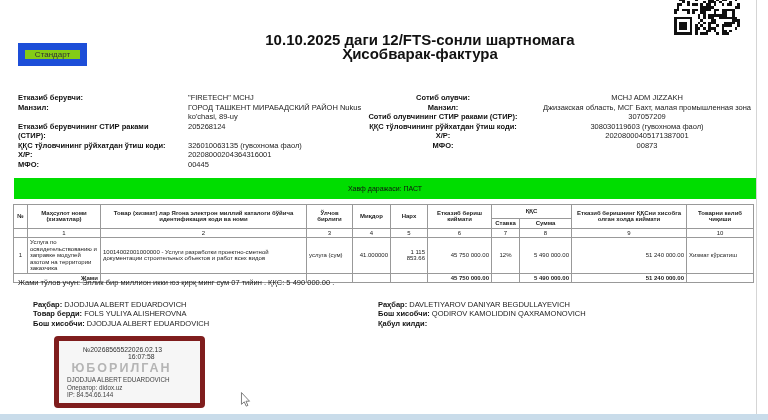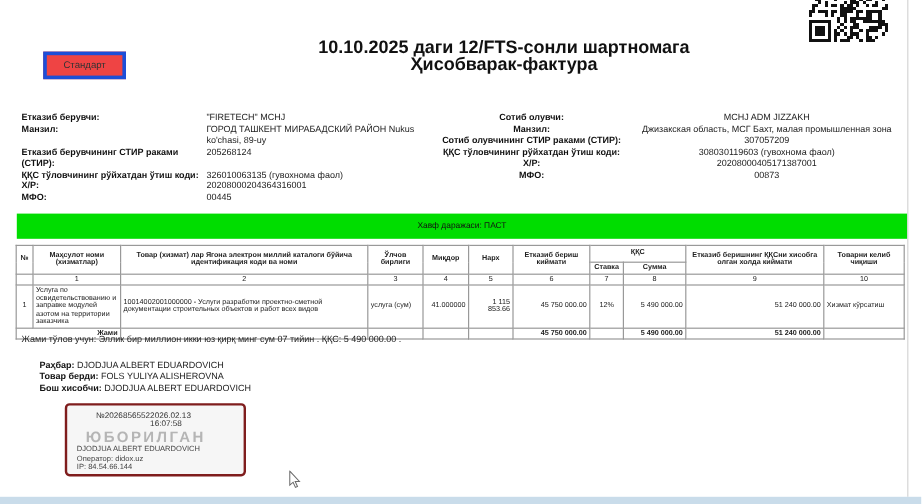--- a/index.html
+++ b/index.html
@@ -10,8 +10,8 @@
   }
   .standard-btn {
     position:absolute; left:18px; top:43px; width:69px; height:23px;
-    background:#ef4444; border:3px solid #1d4ed8; font-size:8px; color:#333;
-    font-family:"Liberation Sans", sans-serif; cursor:pointer;margin-left:18px;
+    background:#84cc16; border:7px solid #1d4ed8; font-size:8px; color:#333;
+    font-family:"Liberation Sans", sans-serif; cursor:pointer;
   }
   .qr { position:absolute; left:674px; top:-31px; width:66px; height:66px; }
   .title { position:absolute; left:0; top:33px; width:768px; text-align:center;

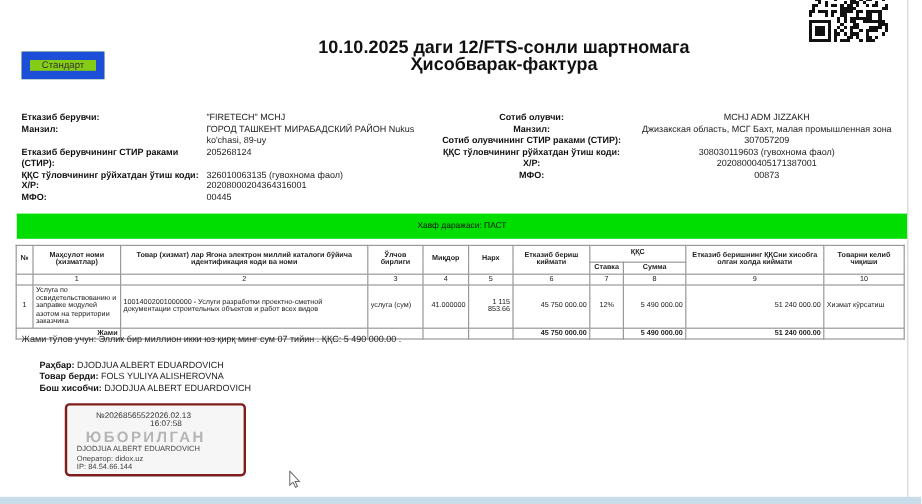--- a/index.html
+++ b/index.html
@@ -16,7 +16,7 @@
   .qr { position:absolute; left:674px; top:-31px; width:66px; height:66px; }
   .title { position:absolute; left:0; top:33px; width:768px; text-align:center;
     font-weight:bold; font-size:15px; line-height:13.5px; color:#111;margin-left:36px; }
-  .info { position:absolute; top:93px; display:grid; column-gap:4px;
+  .info { position:absolute; top:93px; display:grid; column-gap:20px;
     font-size:7.5px; line-height:9.5px; }
   .info.supplier { left:18px; width:348px; grid-template-columns:150px 1fr; }
   .info.buyer    { left:368px; width:388px; grid-template-columns:150px 1fr;text-align:center; }

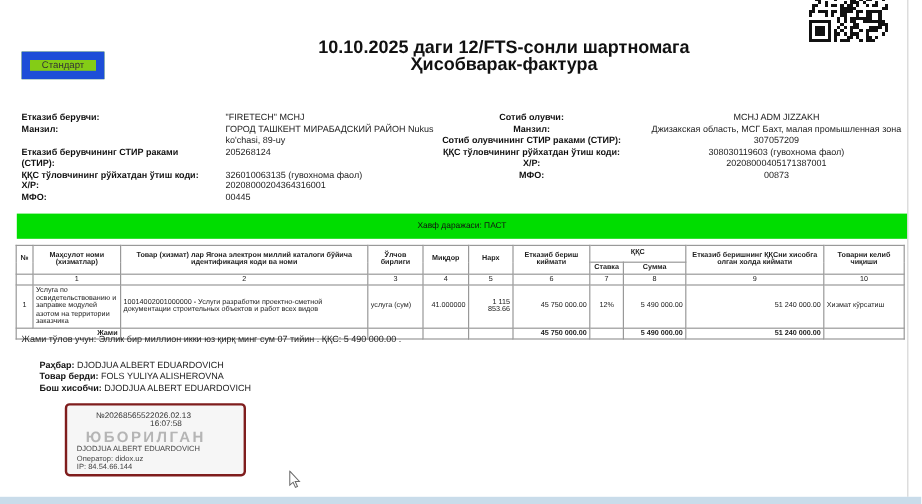--- a/index.html
+++ b/index.html
@@ -483,6 +483,11 @@
     <div><span class="lbl">Бош хисобчи:</span> <span>DJODJUA ALBERT EDUARDOVICH</span></div>
   </div>
 
+  <div class="sig right">
+    <div><span class="lbl">Раҳбар:</span> <span>DAVLETIYAROV DANIYAR BEGDULLAYEVICH</span></div>
+    <div><span class="lbl">Бош хисобчи:</span> <span>QODIROV KAMOLIDDIN QAXRAMONOVICH</span></div>
+    <div><span class="lbl">Қабул килди:</span> <span></span></div>
+  </div>
 
   <div class="stamp">
     <div class="row1">

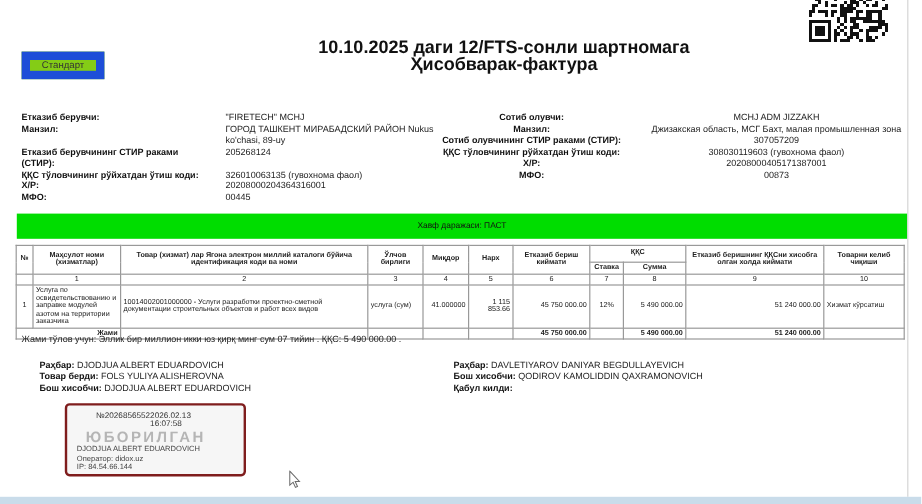--- a/index.html
+++ b/index.html
@@ -41,8 +41,8 @@
   .sig { position:absolute; top:300px; font-size:7.5px; line-height:9.3px; }
   .sig.left { left:33px; } .sig.right { left:378px; }
   .sig .lbl { font-weight:bold; color:#111; }
-  .stamp { position:absolute; left:54px; top:336px; width:151px; height:61px;
-    background:#f6f6f6; border:2px solid #7f1d1d; border-radius:4px;
+  .stamp { position:absolute; left:54px; top:336px; width:151px; height:72px;
+    background:#f6f6f6; border:5px solid #7f1d1d; border-radius:4px;
     display:flex; flex-direction:column; justify-content:space-between; padding:5px 24px 4px 8px; }
   .stamp .row1 { display:flex; justify-content:space-between; font-size:6.8px; color:#333; padding-left:16px; }
   .stamp .status { text-align:center; font-size:12.5px; letter-spacing:2px; color:#b5b5b5; font-weight:bold; }

